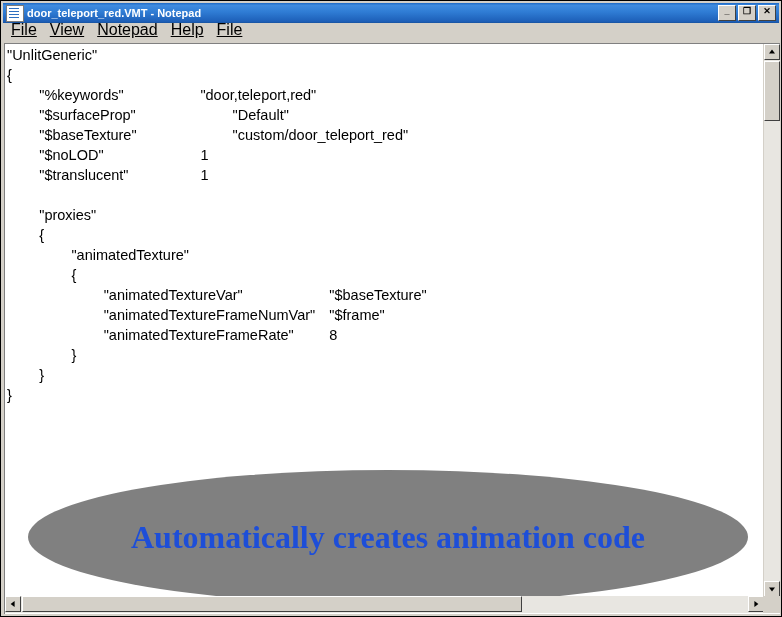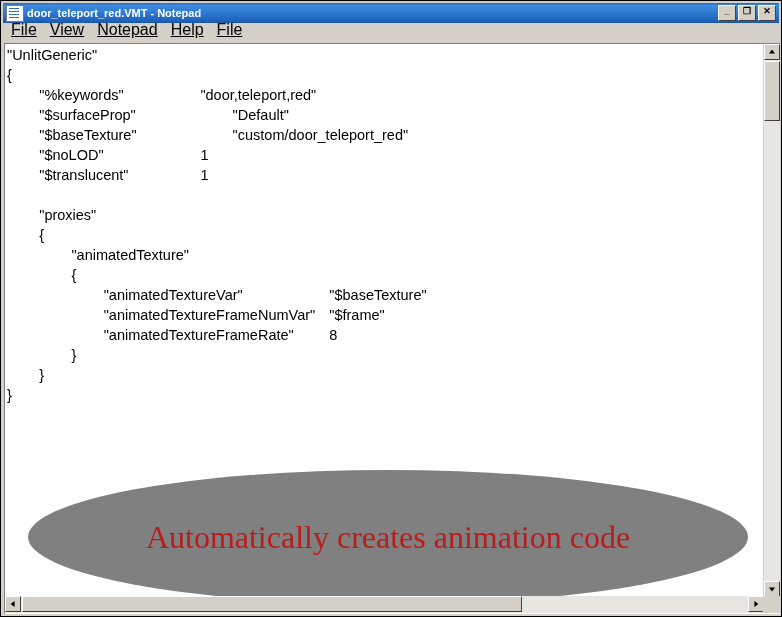--- a/index.html
+++ b/index.html
@@ -218,10 +218,10 @@
     display: flex;
     align-items: center;
     justify-content: center;
-    color: #b91c1c;
+    color: #1d4ed8;
     font-family: "Liberation Serif", serif;
     font-size: 32px;
-    font-weight: normal;
+    font-weight: bold;
     white-space: nowrap;
   }
 </style>

